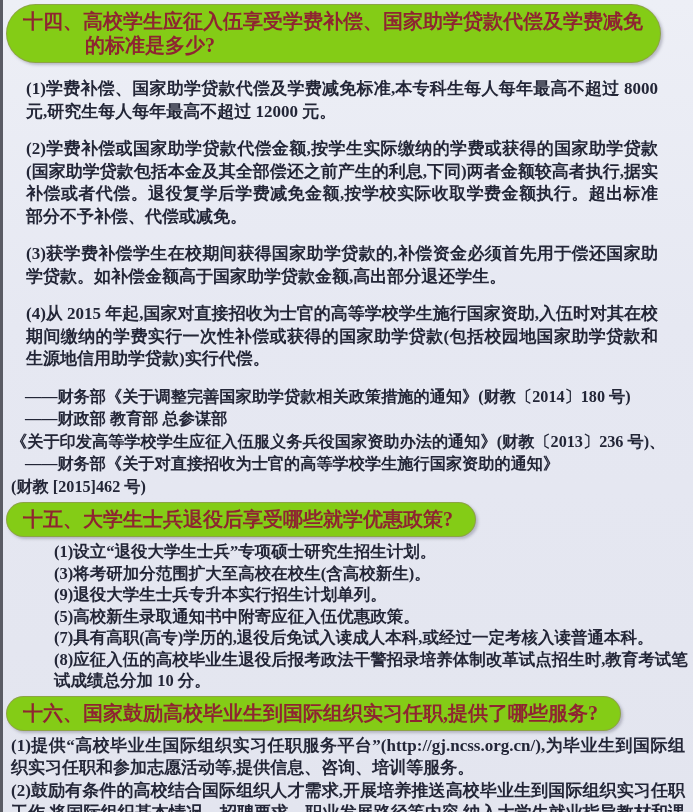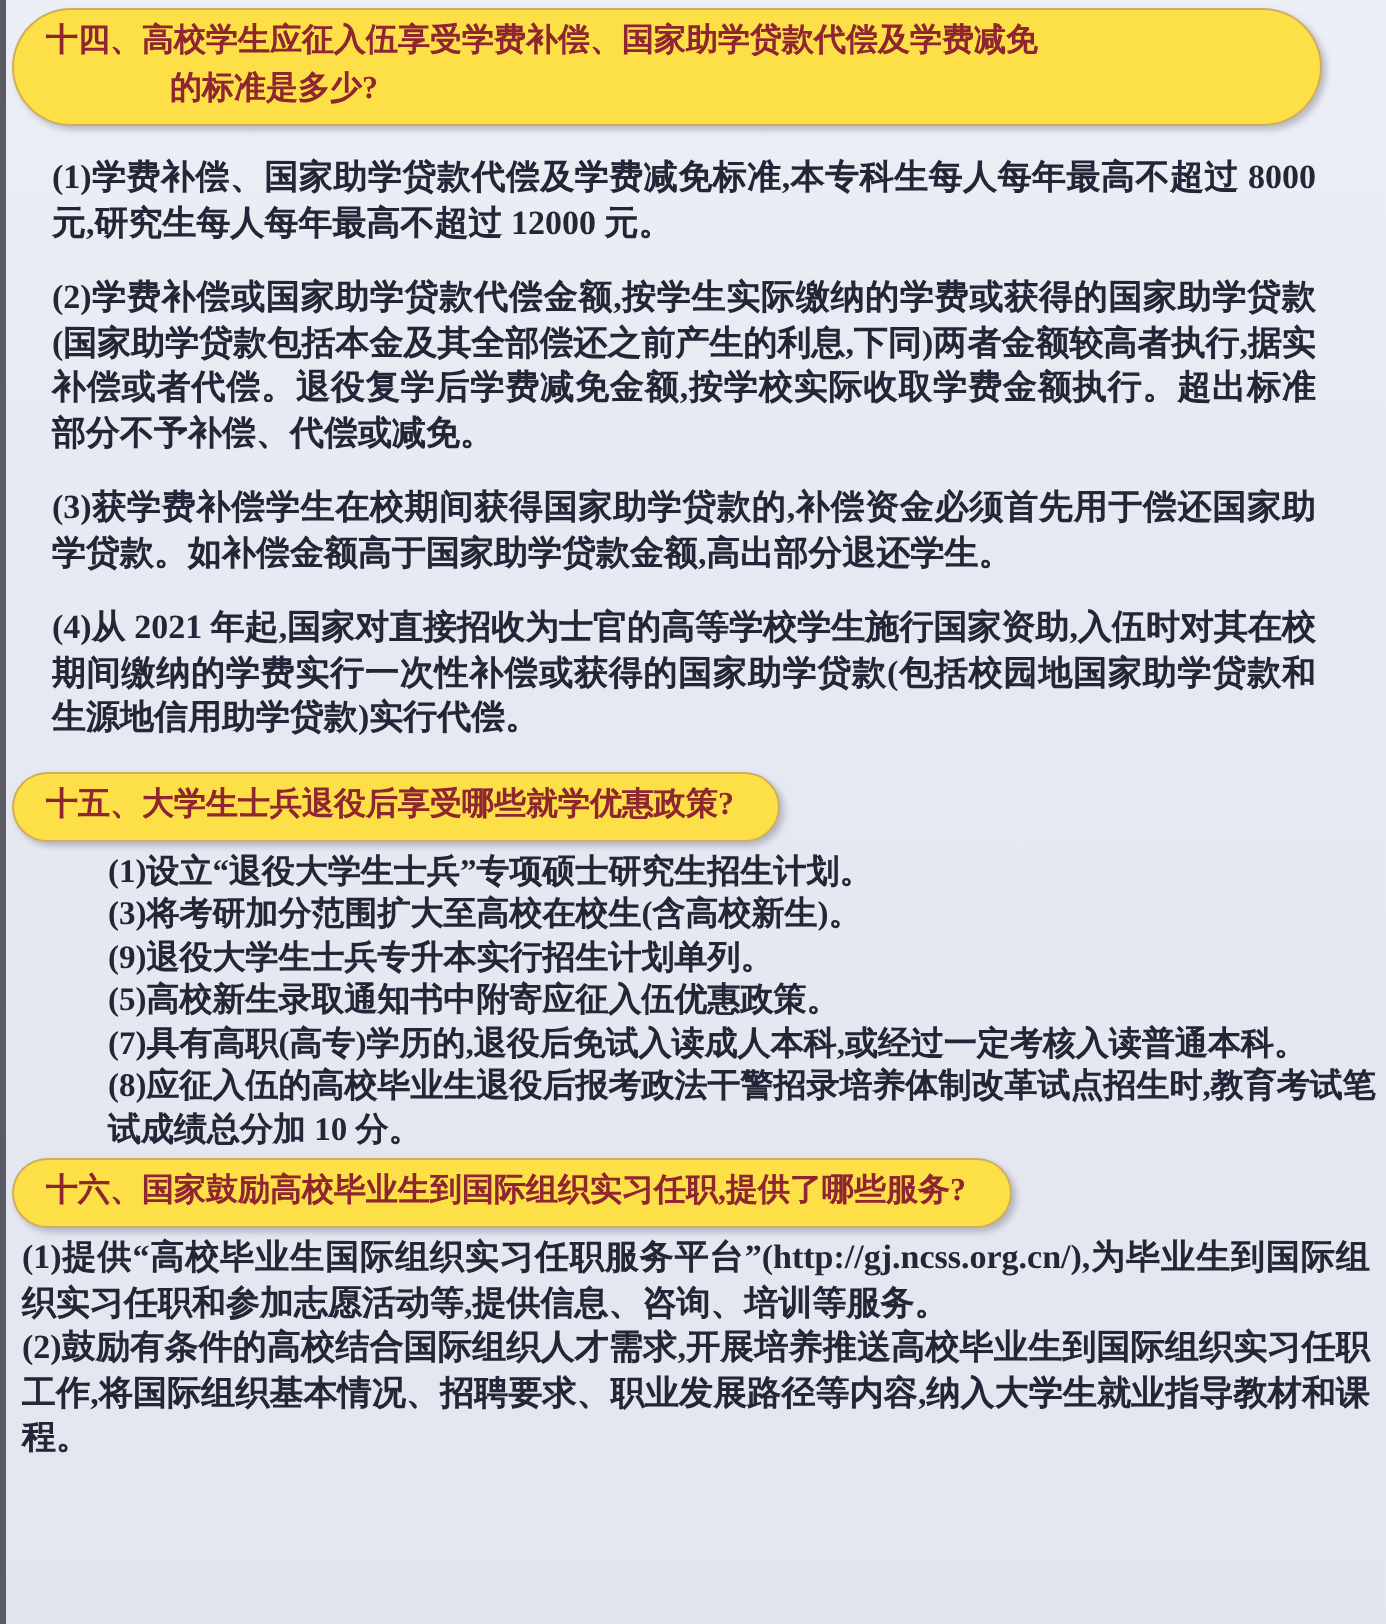--- a/index.html
+++ b/index.html
@@ -21,9 +21,9 @@
   .page { width: 100%; height: 100%; }
 
   .pill {
-    background: #fde047;
+    background: #84cc16;
     color: #8e2531;
-    font-size: 16px;
+    font-size: 20px;
     line-height: 24px;
     border: 1px solid rgba(150, 115, 125, 0.45);
     box-shadow: 2px 2px 3px rgba(90, 90, 110, 0.35);

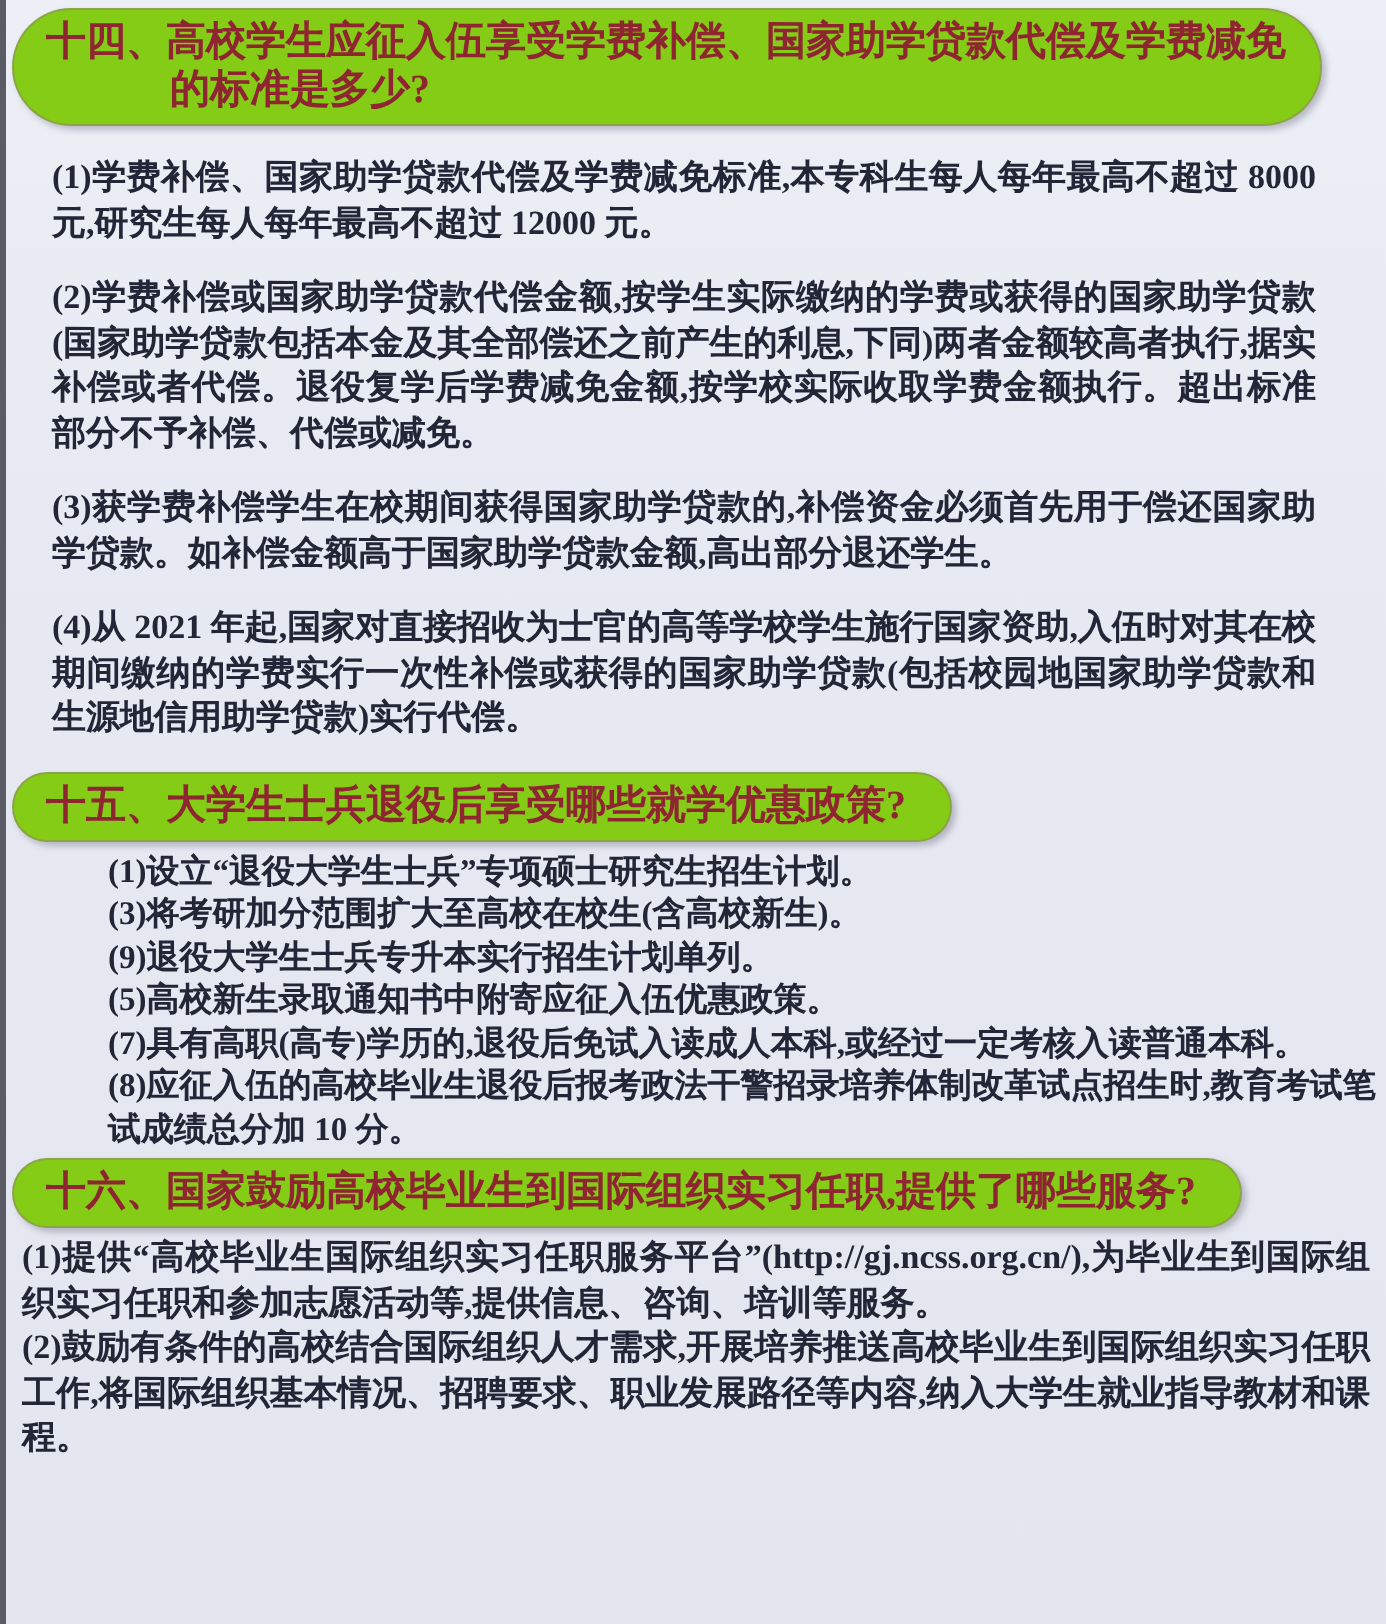--- a/index.html
+++ b/index.html
@@ -88,7 +88,7 @@
     <p>(1)学费补偿、国家助学贷款代偿及学费减免标准,本专科生每人每年最高不超过 8000 元,研究生每人每年最高不超过 12000 元。</p>
     <p>(2)学费补偿或国家助学贷款代偿金额,按学生实际缴纳的学费或获得的国家助学贷款(国家助学贷款包括本金及其全部偿还之前产生的利息,下同)两者金额较高者执行,据实补偿或者代偿。退役复学后学费减免金额,按学校实际收取学费金额执行。超出标准部分不予补偿、代偿或减免。</p>
     <p>(3)获学费补偿学生在校期间获得国家助学贷款的,补偿资金必须首先用于偿还国家助学贷款。如补偿金额高于国家助学贷款金额,高出部分退还学生。</p>
-    <p>(4)从 2021 年起,国家对直接招收为士官的高等学校学生施行国家资助,入伍时对其在校期间缴纳的学费实行一次性补偿或获得的国家助学贷款(包括校园地国家助学贷款和生源地信用助学贷款)实行代偿。</p>
+    <p>(4)从 2015 年起,国家对直接招收为士官的高等学校学生施行国家资助,入伍时对其在校期间缴纳的学费实行一次性补偿或获得的国家助学贷款(包括校园地国家助学贷款和生源地信用助学贷款)实行代偿。</p>
   </div>
 
 

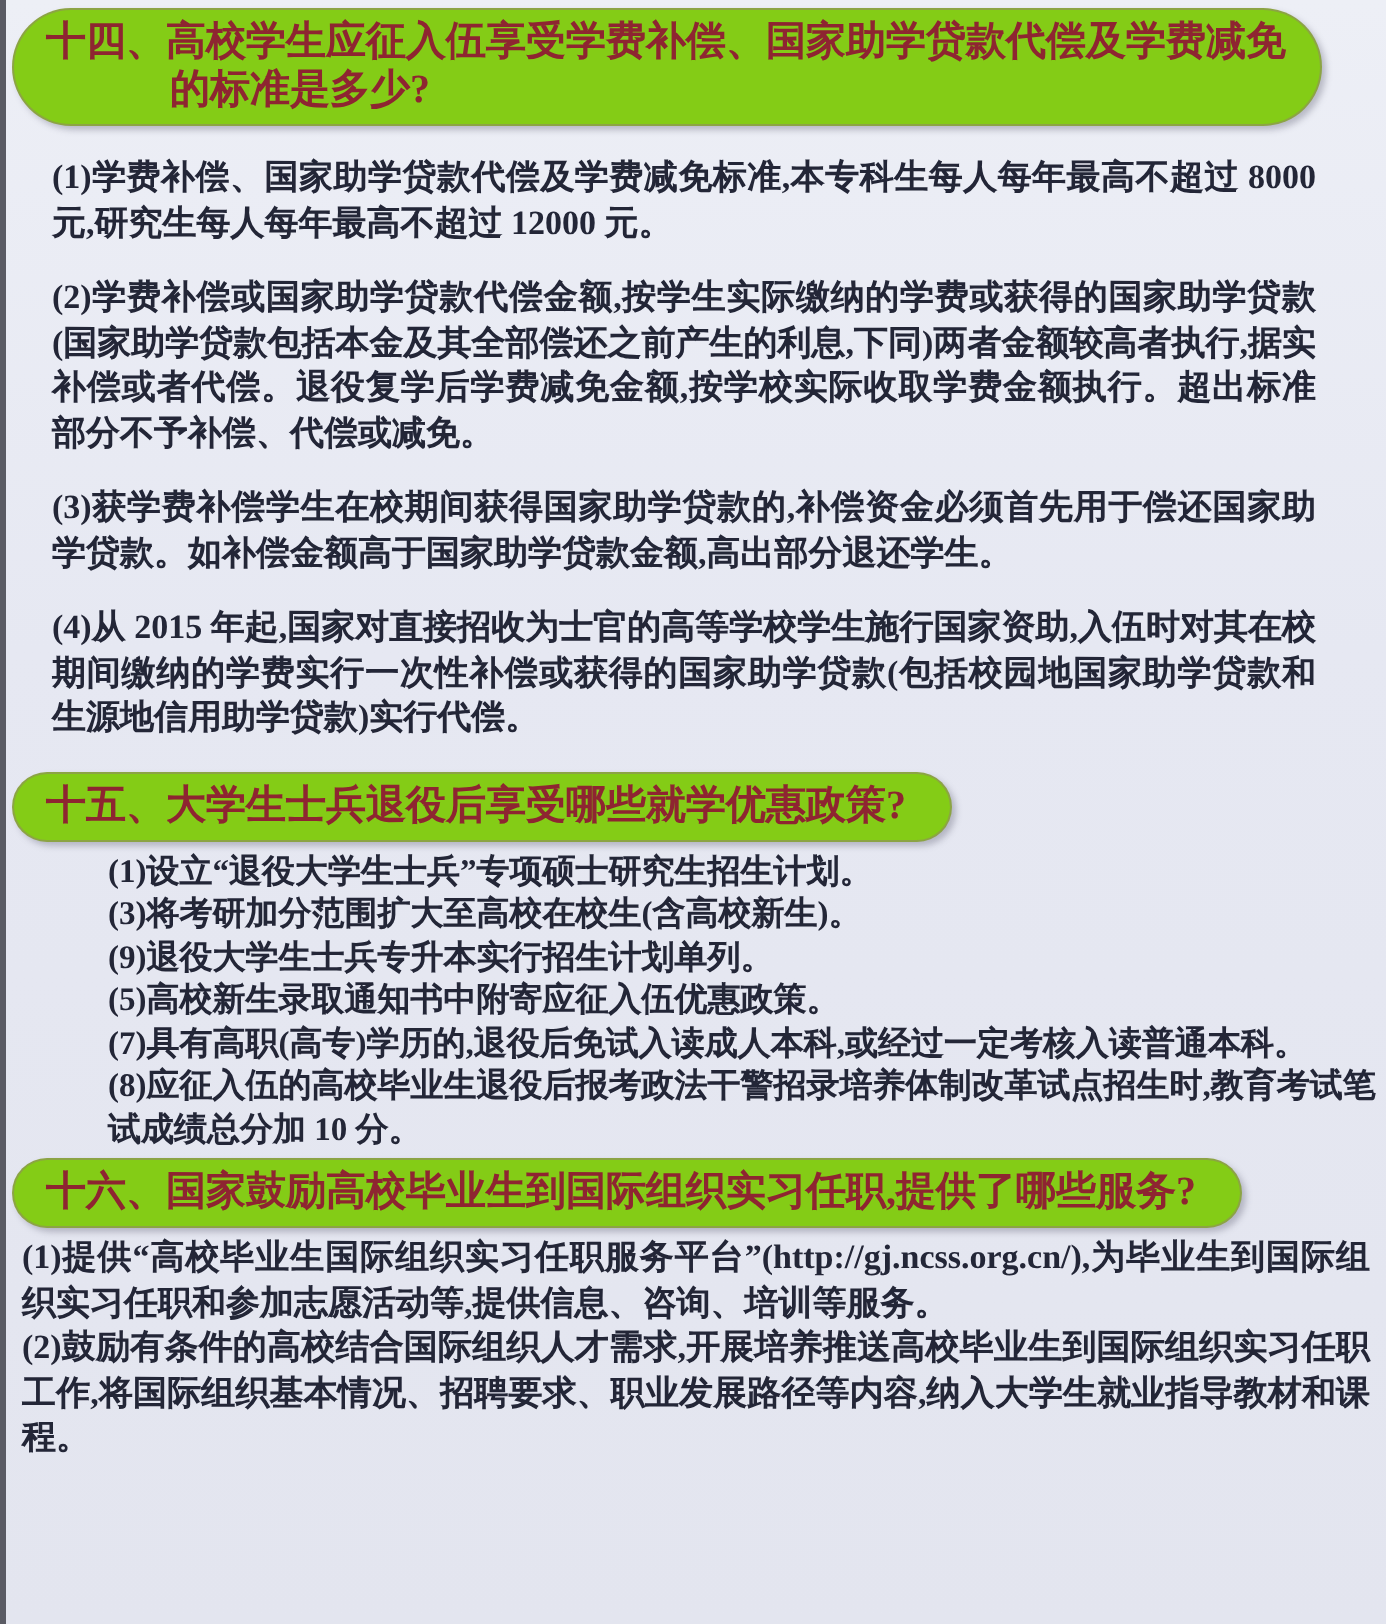--- a/index.html
+++ b/index.html
@@ -91,6 +91,13 @@
     <p>(4)从 2015 年起,国家对直接招收为士官的高等学校学生施行国家资助,入伍时对其在校期间缴纳的学费实行一次性补偿或获得的国家助学贷款(包括校园地国家助学贷款和生源地信用助学贷款)实行代偿。</p>
   </div>
 
+  <div class="refs">
+    <p class="ref-indent">——财务部《关于调整完善国家助学贷款相关政策措施的通知》(财教〔2014〕180 号)</p>
+    <p class="ref-indent">——财政部 教育部 总参谋部</p>
+    <p>《关于印发高等学校学生应征入伍服义务兵役国家资助办法的通知》(财教〔2013〕236 号)、</p>
+    <p class="ref-indent">——财务部《关于对直接招收为士官的高等学校学生施行国家资助的通知》</p>
+    <p>(财教 [2015]462 号)</p>
+  </div>
 
   <div class="pill pill-fit">
     <span>十五、大学生士兵退役后享受哪些就学优惠政策?</span>

